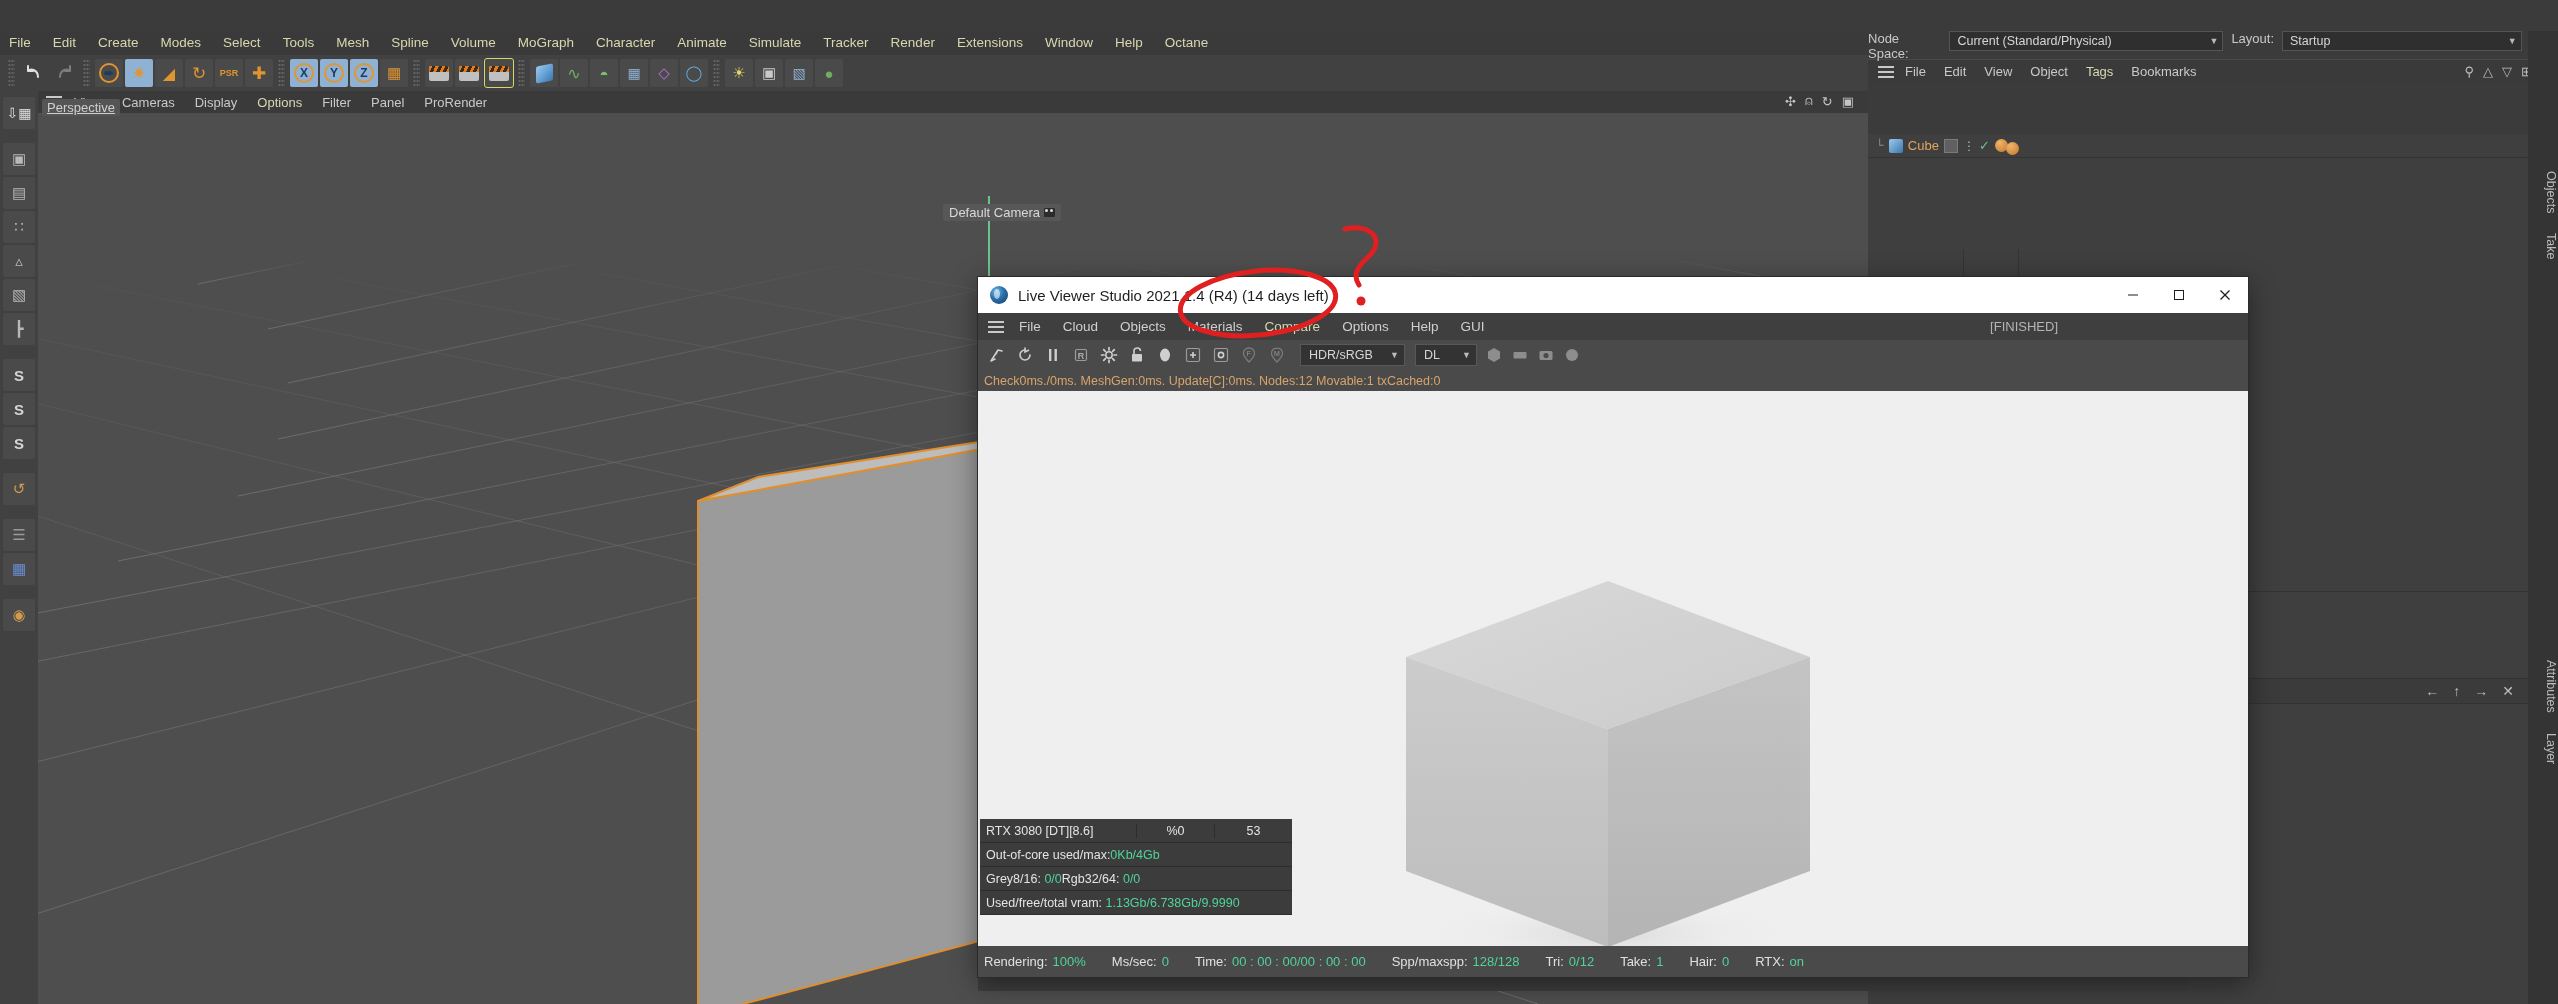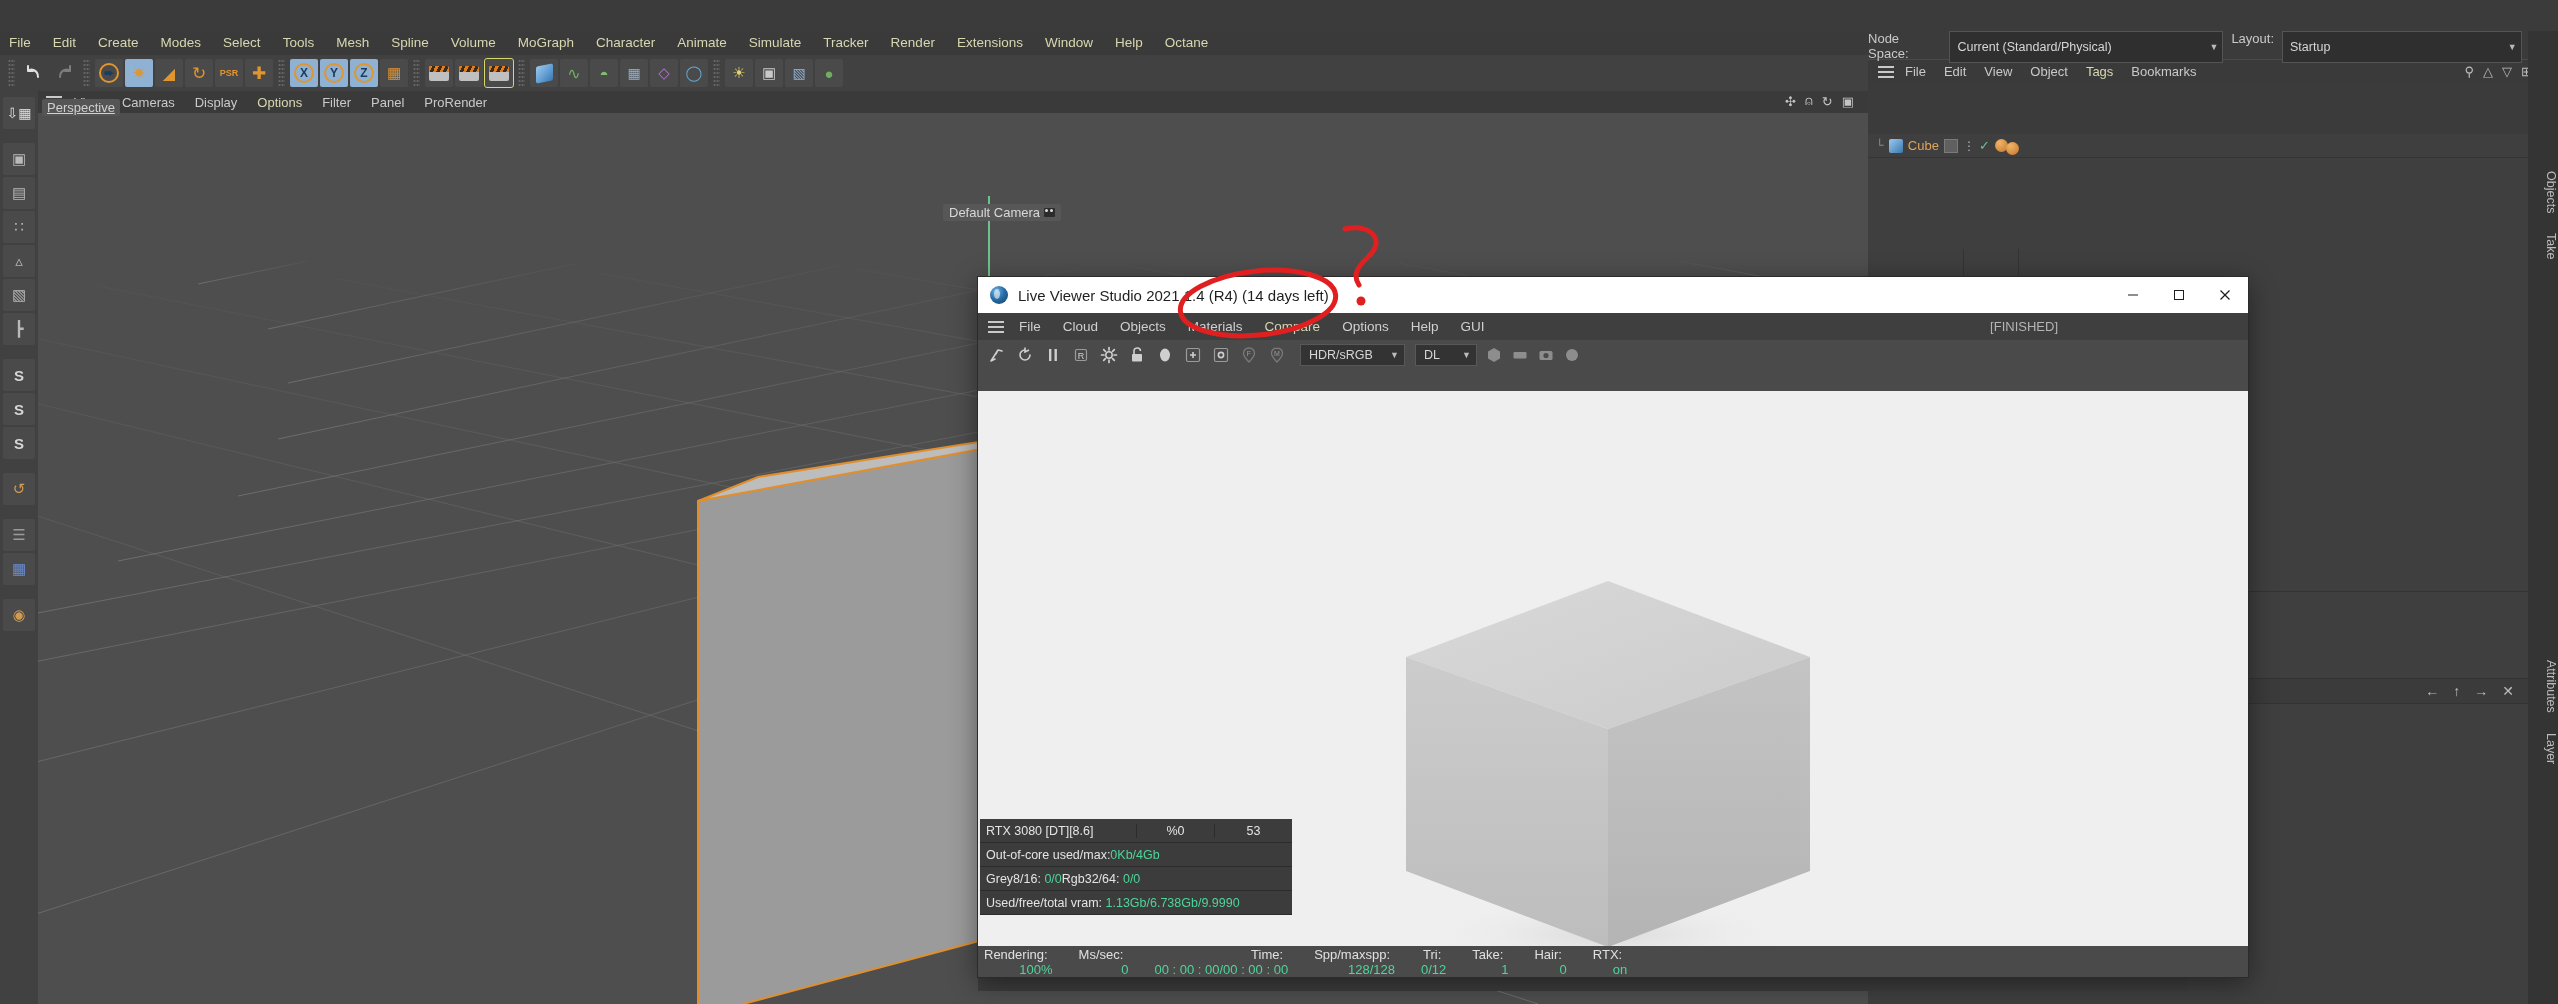--- a/index.html
+++ b/index.html
@@ -144,7 +144,7 @@
   }
   .rp-header .lbl { font-size: 13px; color: #c9c9c9; }
   .combo {
-    height: 32px; background: #2f2f2f; border: 1px solid #545454;
+    height: 20px; background: #2f2f2f; border: 1px solid #545454;
     display: flex; align-items: center; padding: 0 4px 0 7px; gap: 12px;
     font-size: 12.5px; color: #d6d6d6;
   }

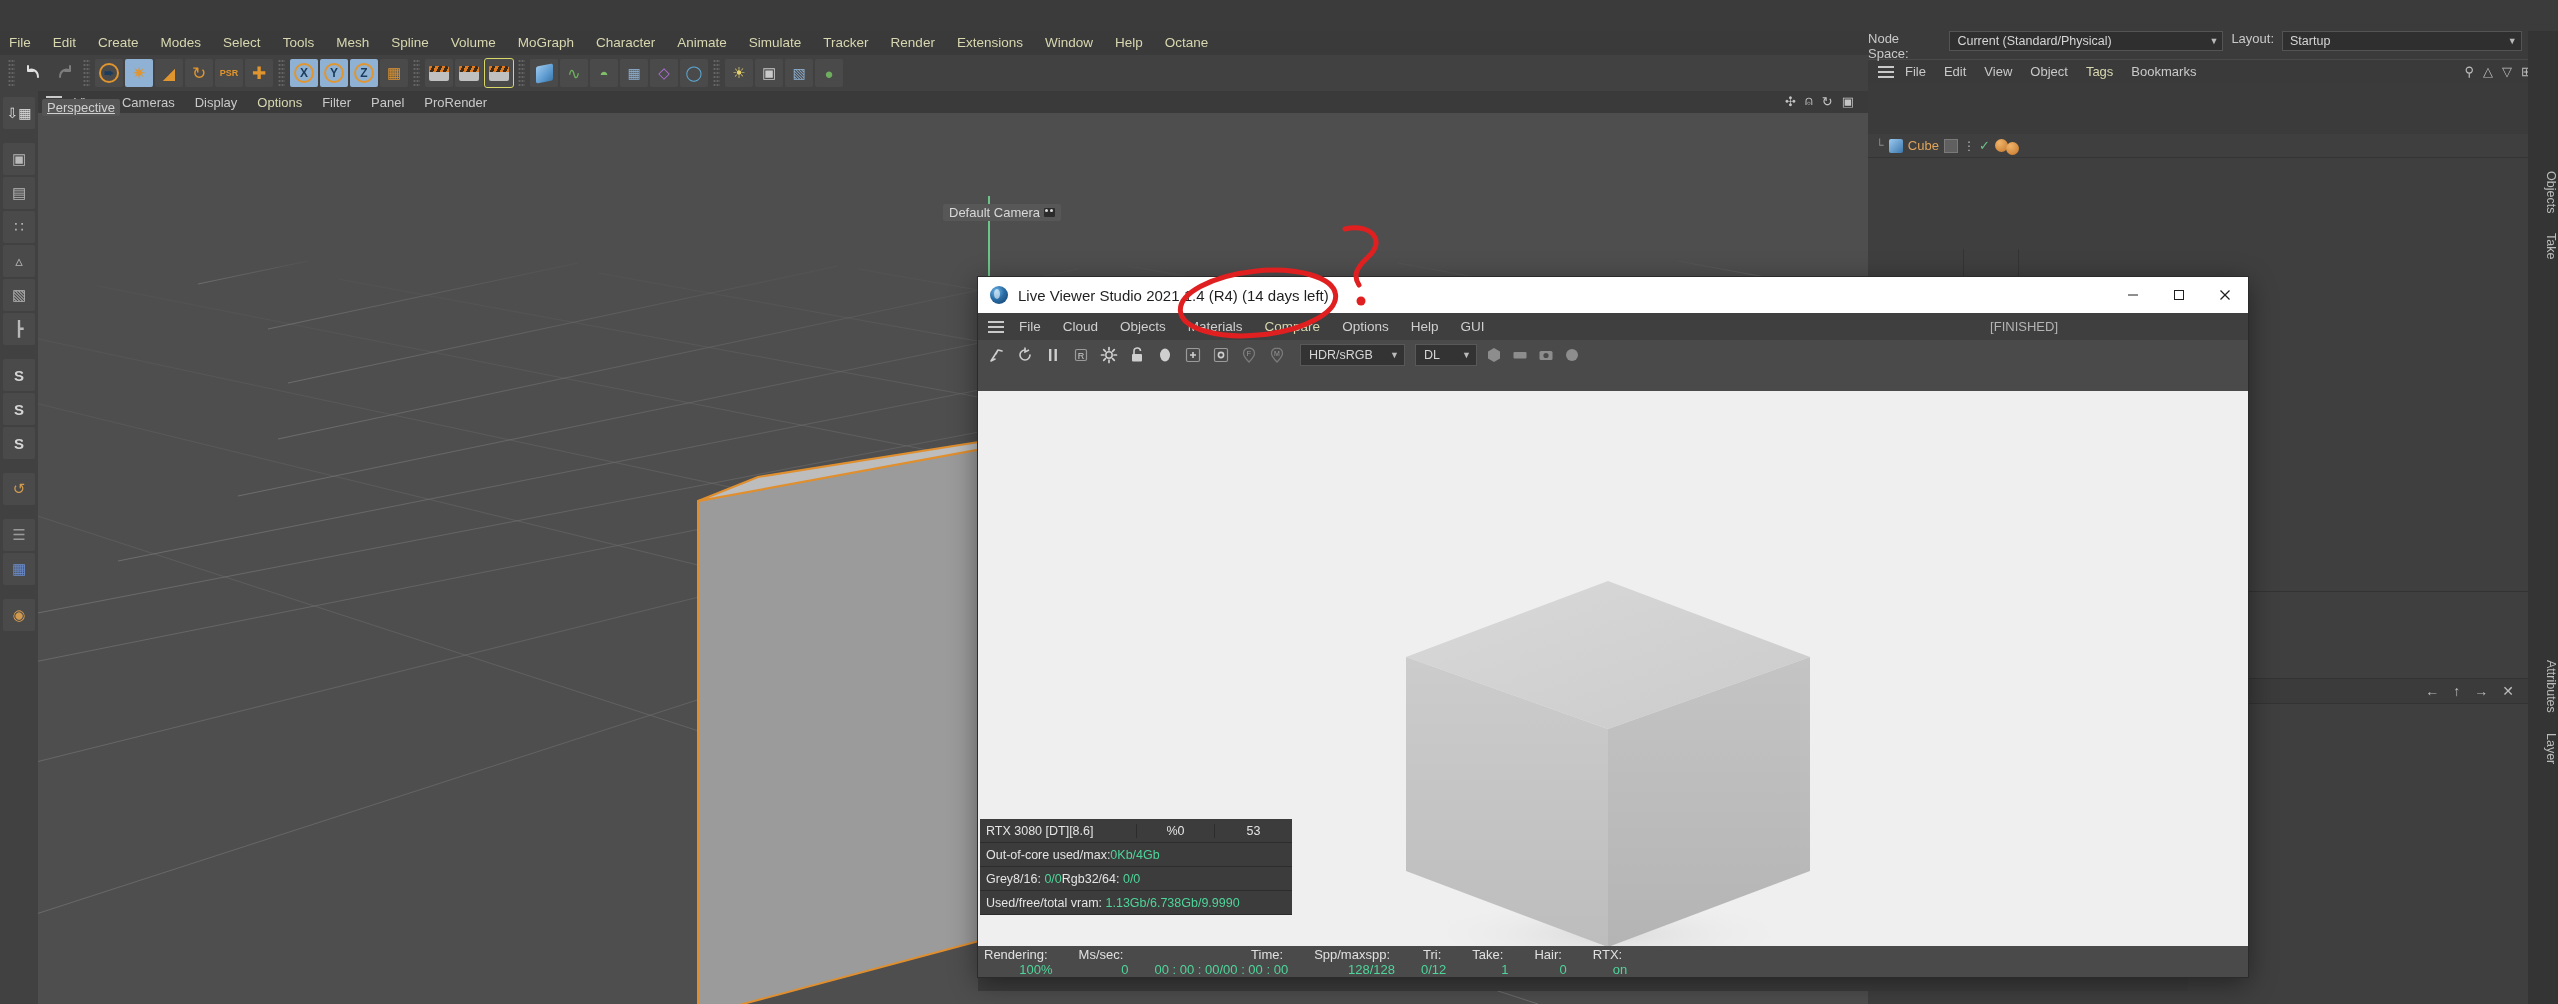--- a/index.html
+++ b/index.html
@@ -736,6 +736,7 @@
       </span>
     </div>
 
+    <div class="lv-status">Check0ms./0ms. MeshGen:0ms. Update[C]:0ms. Nodes:12 Movable:1 txCached:0</div>
 
     <div class="lv-canvas">
       <svg class="lv-cube" viewBox="0 0 436 400">

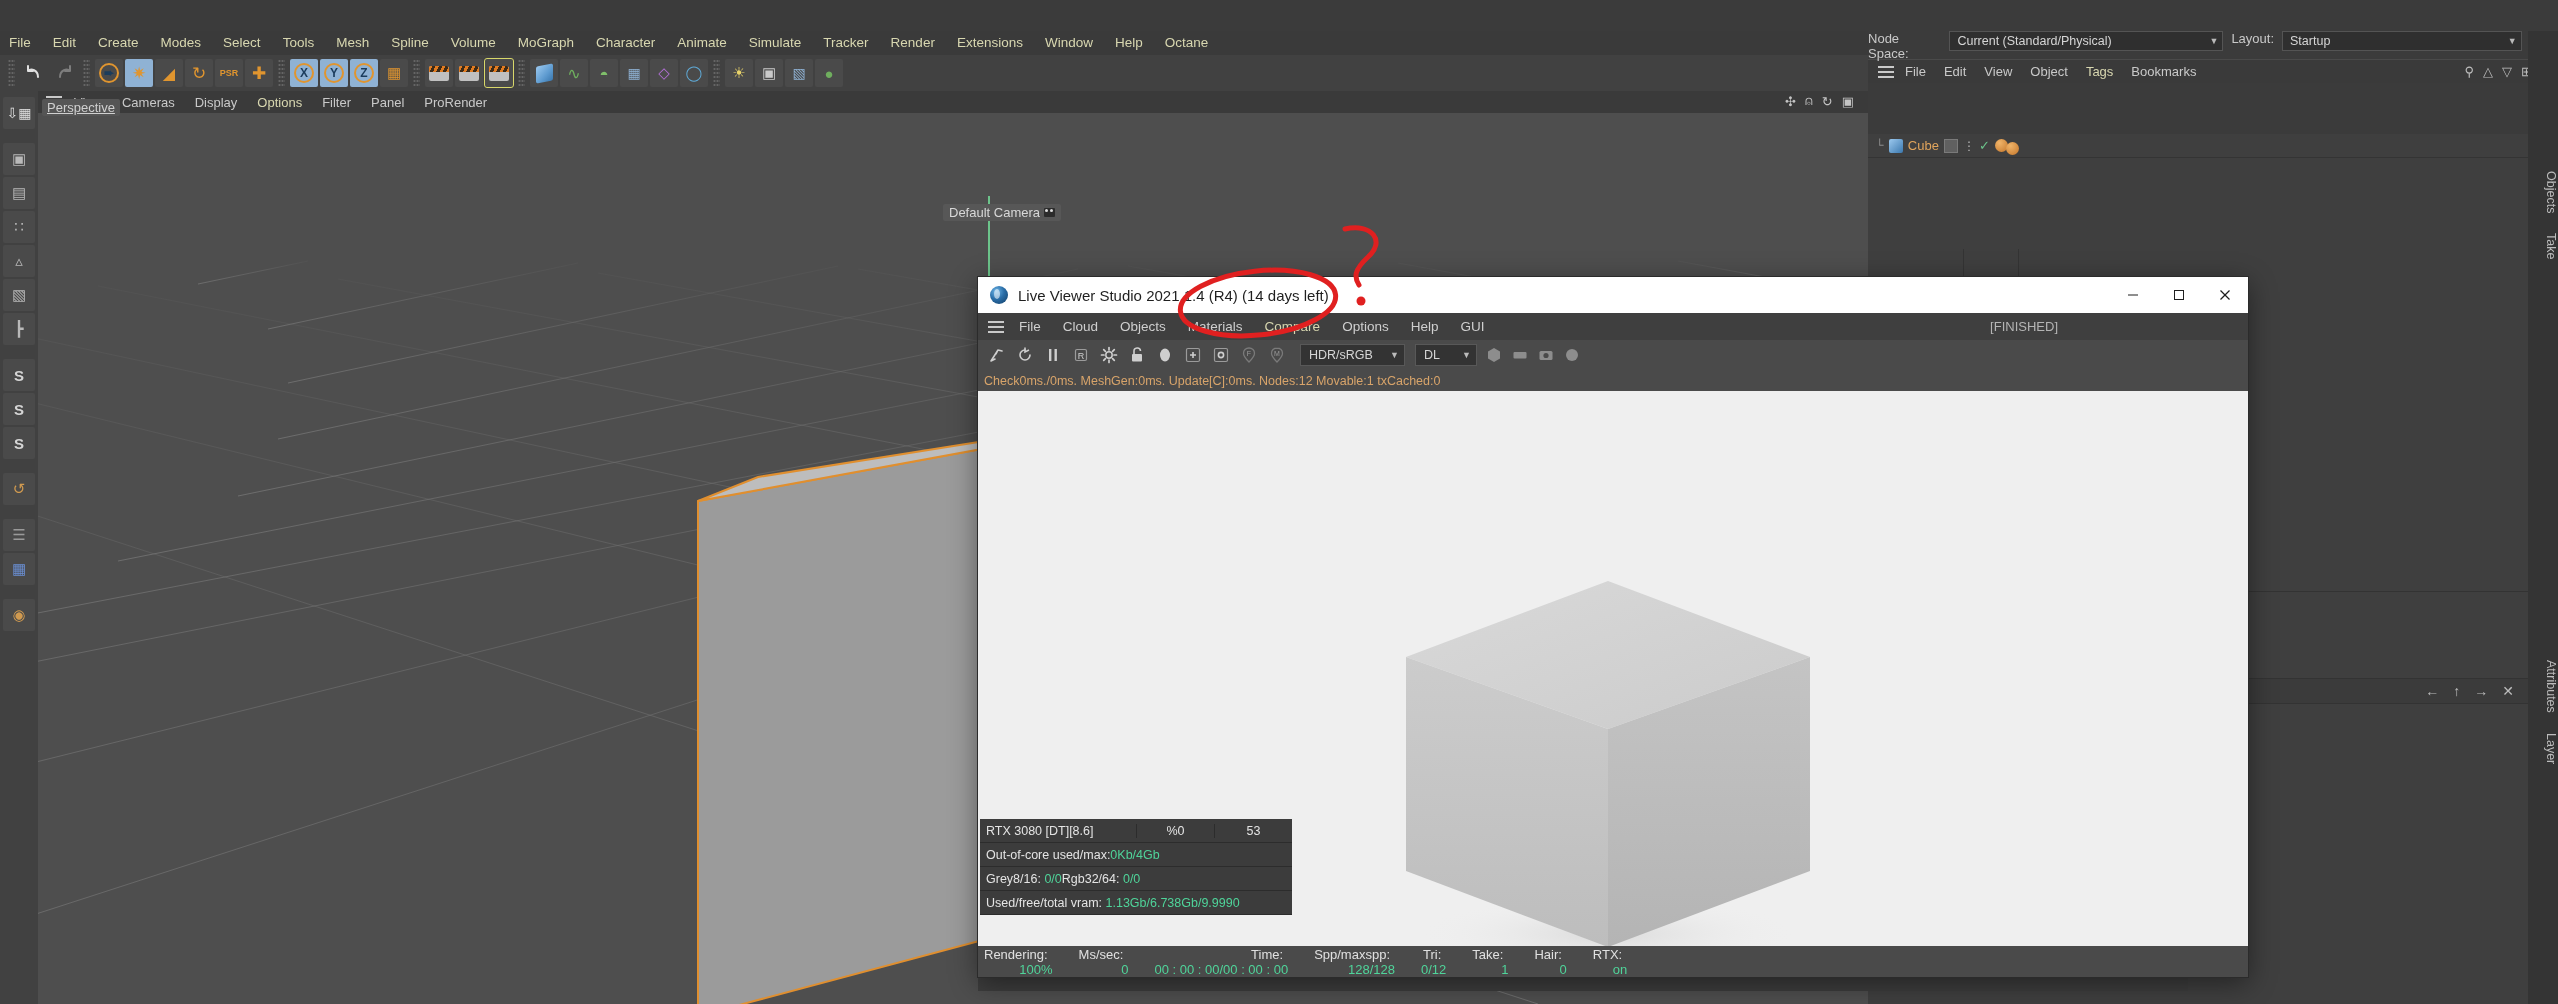--- a/index.html
+++ b/index.html
@@ -268,7 +268,7 @@
     font-size: 13px; color: #e0e0e0; padding-left: 6px;
   }
   .lv-footer .k { margin-right: 5px; }
-  .lv-footer .grp { margin-right: 26px; display:flex; align-items:flex-end;flex-direction:column; }
+  .lv-footer .grp { margin-right: 26px; display:flex; align-items:flex-end; }
 
   
   .annot { position: absolute; left: 1140px; top: 215px; pointer-events: none; }

